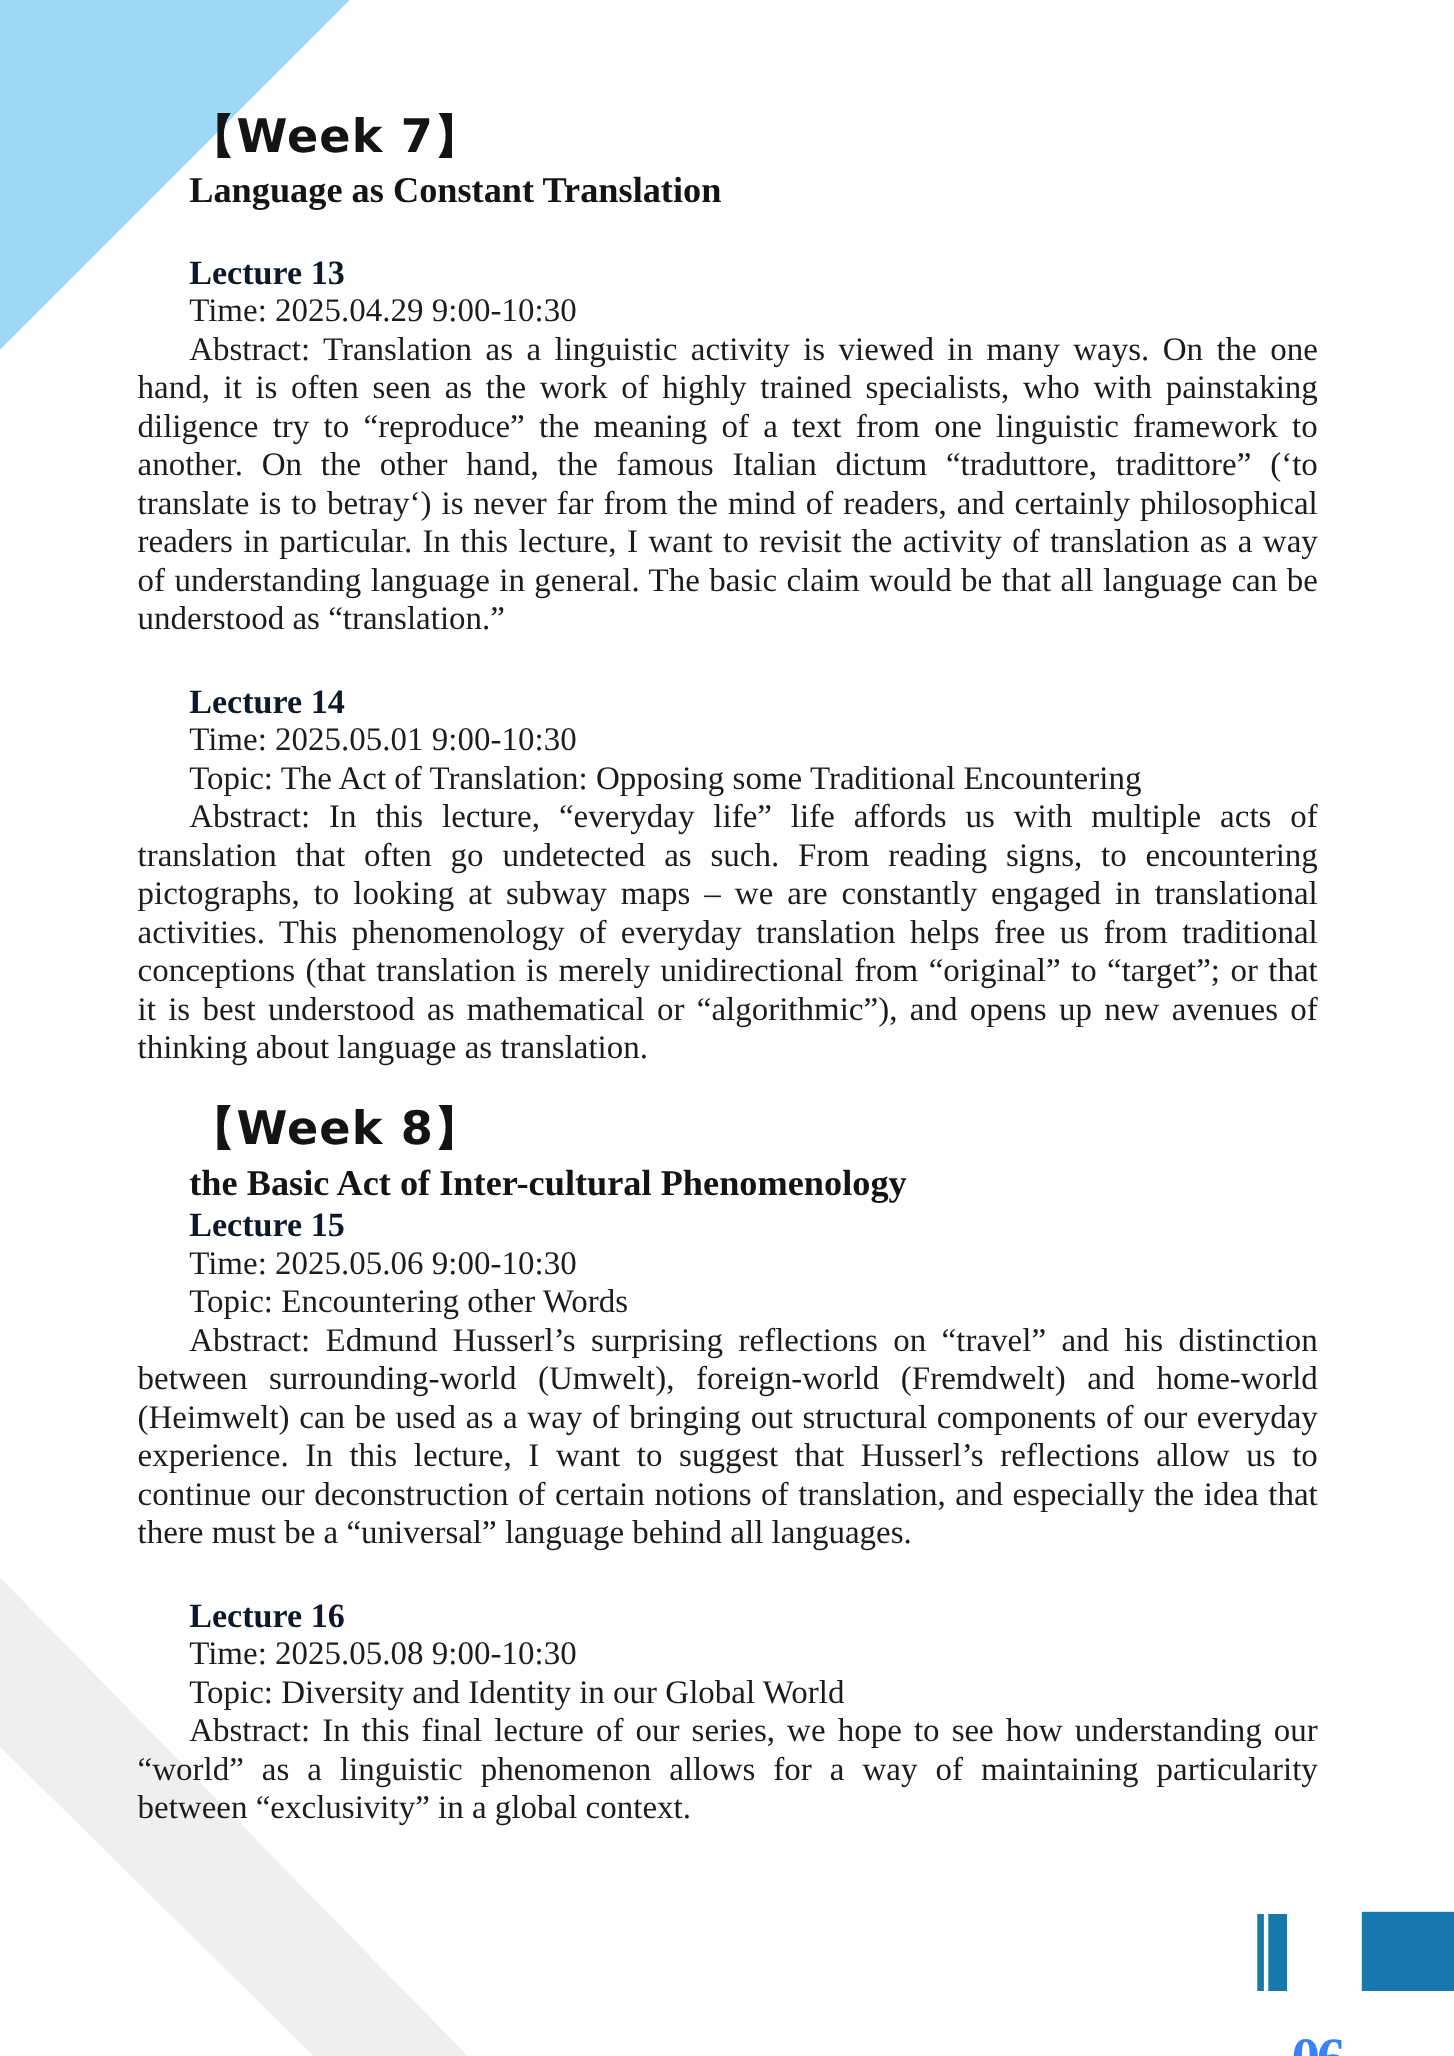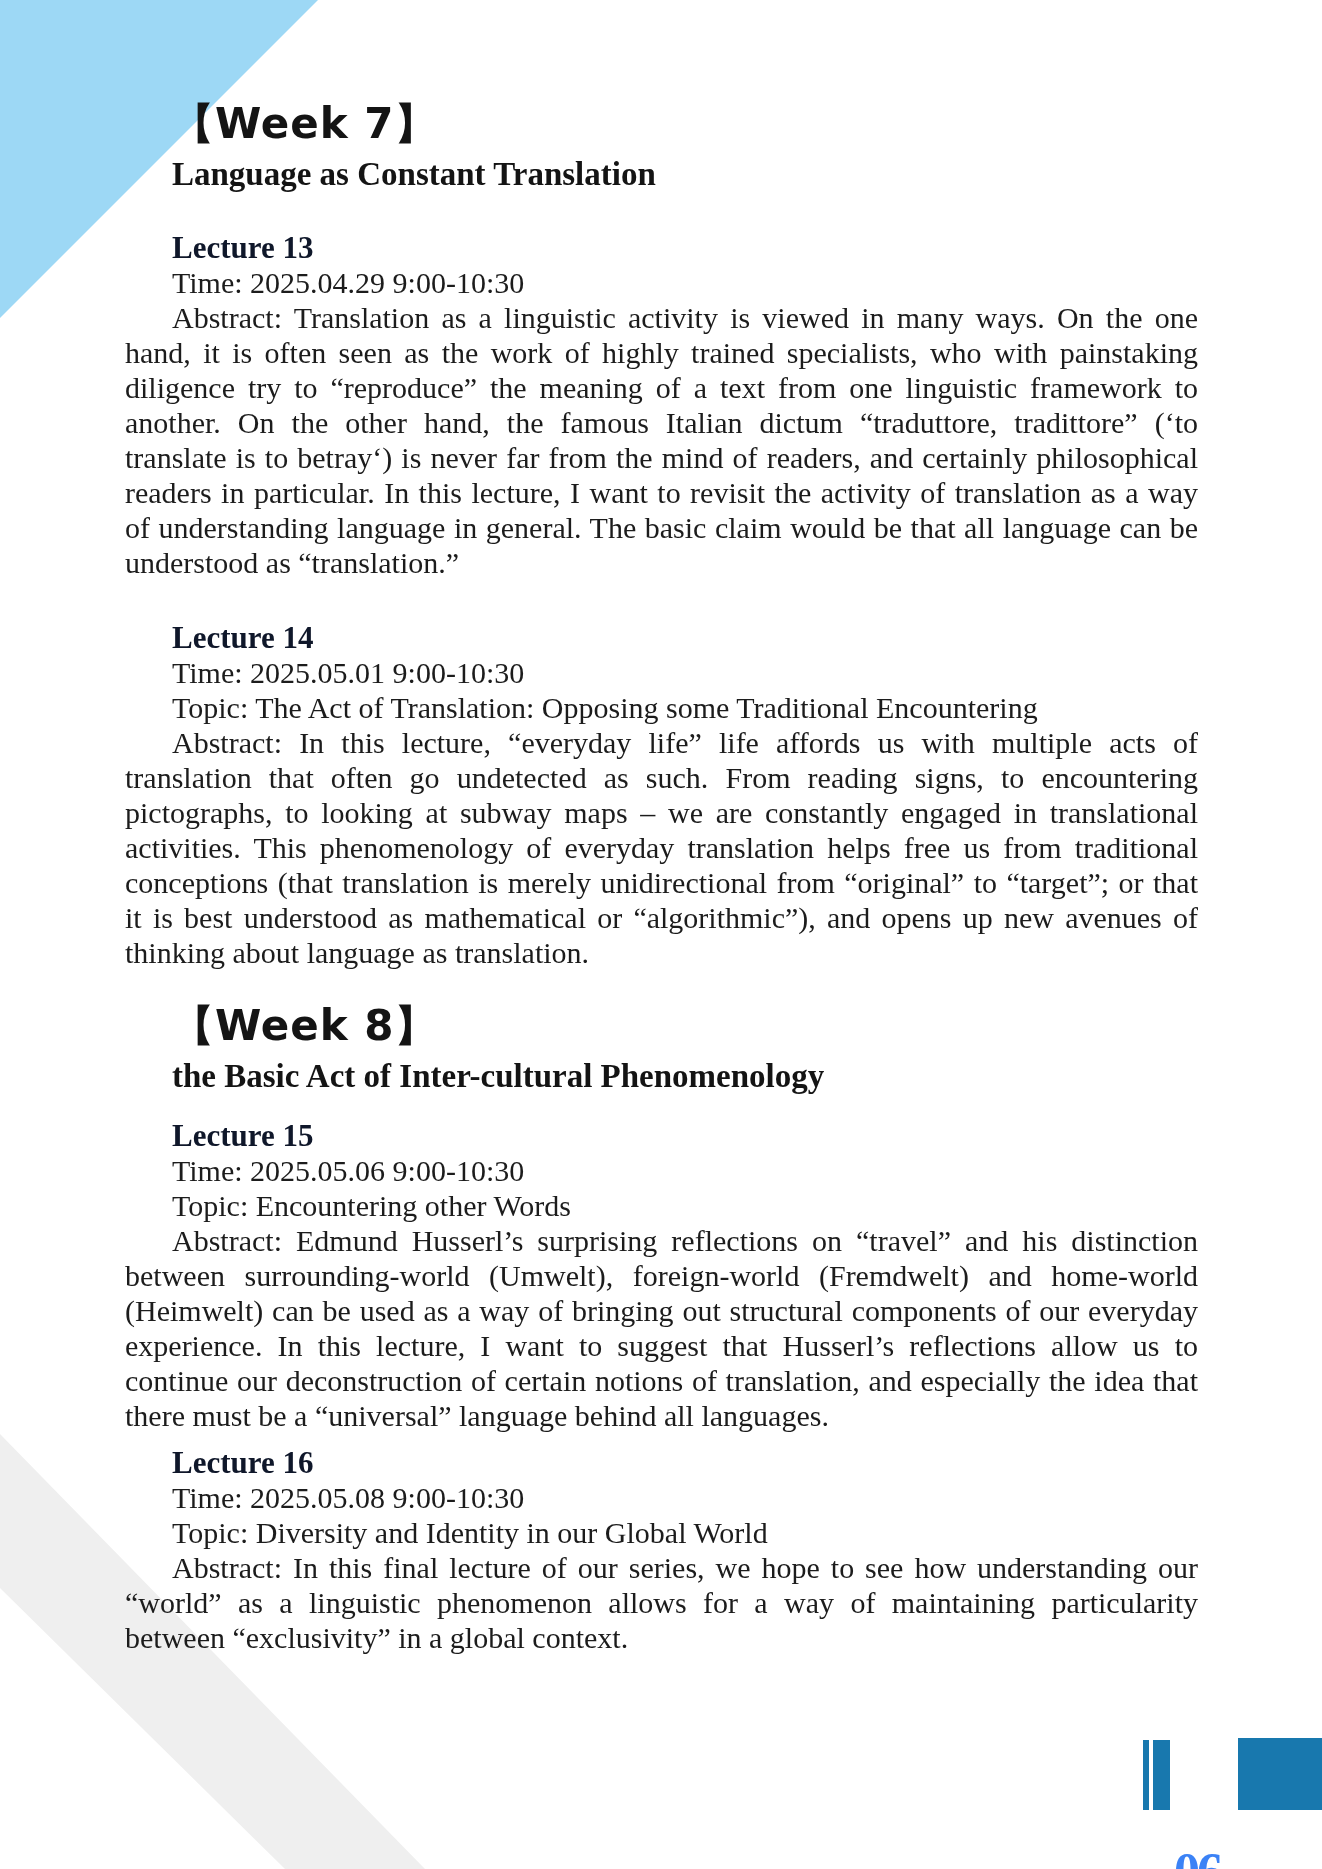--- a/index.html
+++ b/index.html
@@ -45,7 +45,7 @@
   }
   .lecture.lec13 { margin-top:36px; }
   .lecture.lec14 { margin-top:40px; }
-  .lecture.lec15 { margin-top:22px; }
+  .lecture.lec15 { }
   .lecture.lec16 { margin-top:12px; }
   .lec-title {
     margin:0; padding-left:47px;

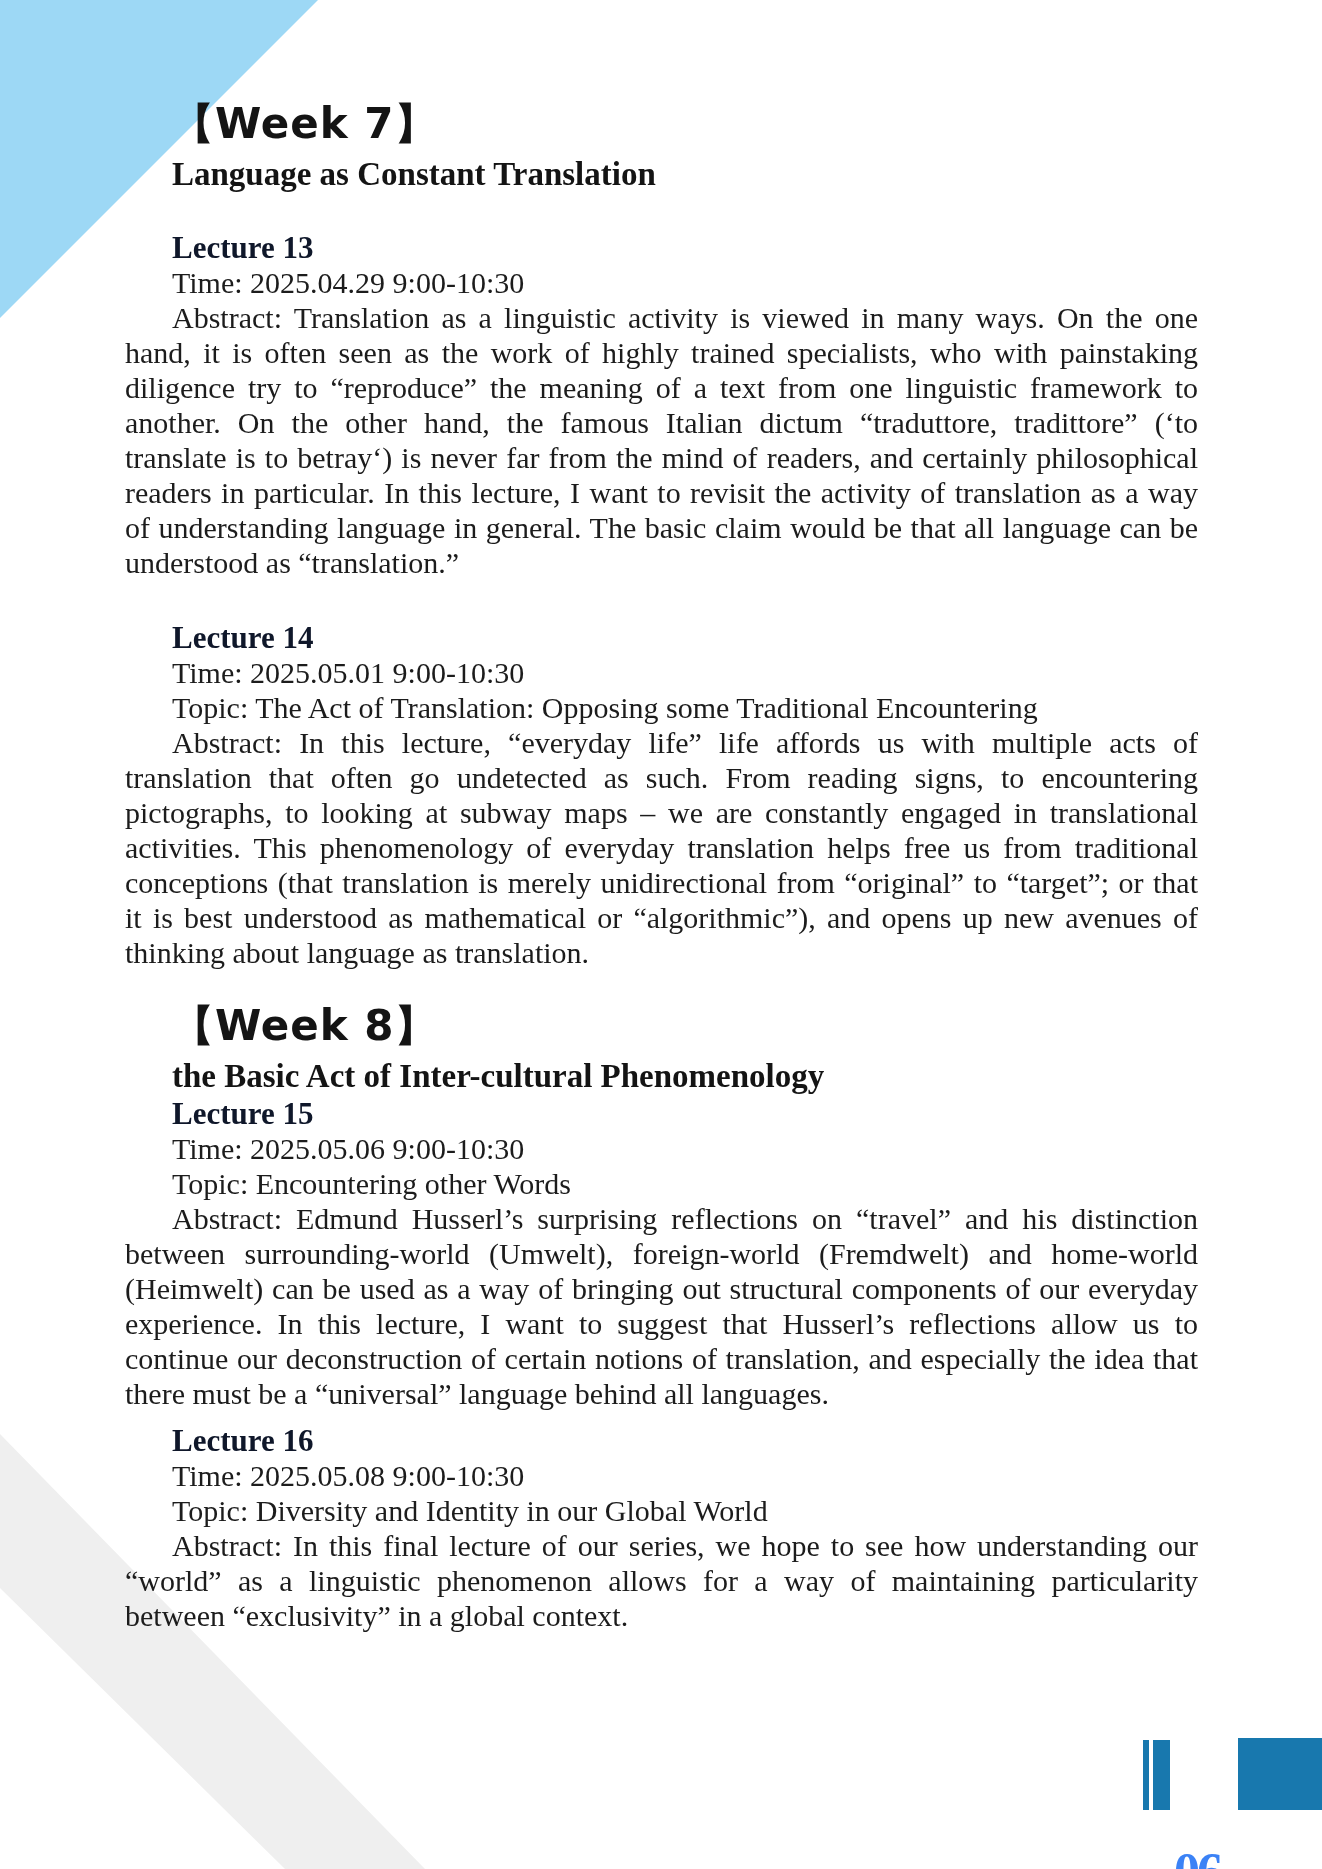--- a/index.html
+++ b/index.html
@@ -46,7 +46,7 @@
   .lecture.lec13 { margin-top:36px; }
   .lecture.lec14 { margin-top:40px; }
   .lecture.lec15 { }
-  .lecture.lec16 { margin-top:12px; }
+  .lecture.lec16 { margin-top:40px; }
   .lec-title {
     margin:0; padding-left:47px;
     font-weight:700; font-size:31px; line-height:35px; color:#0f172a;

